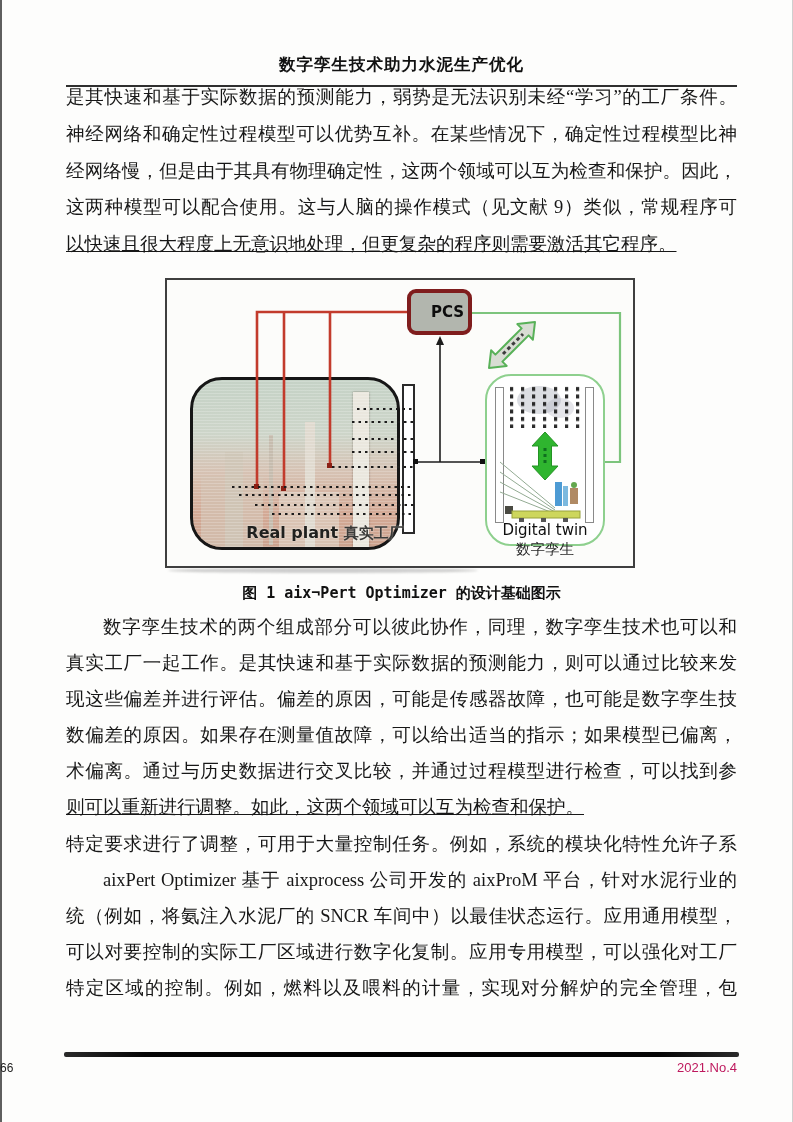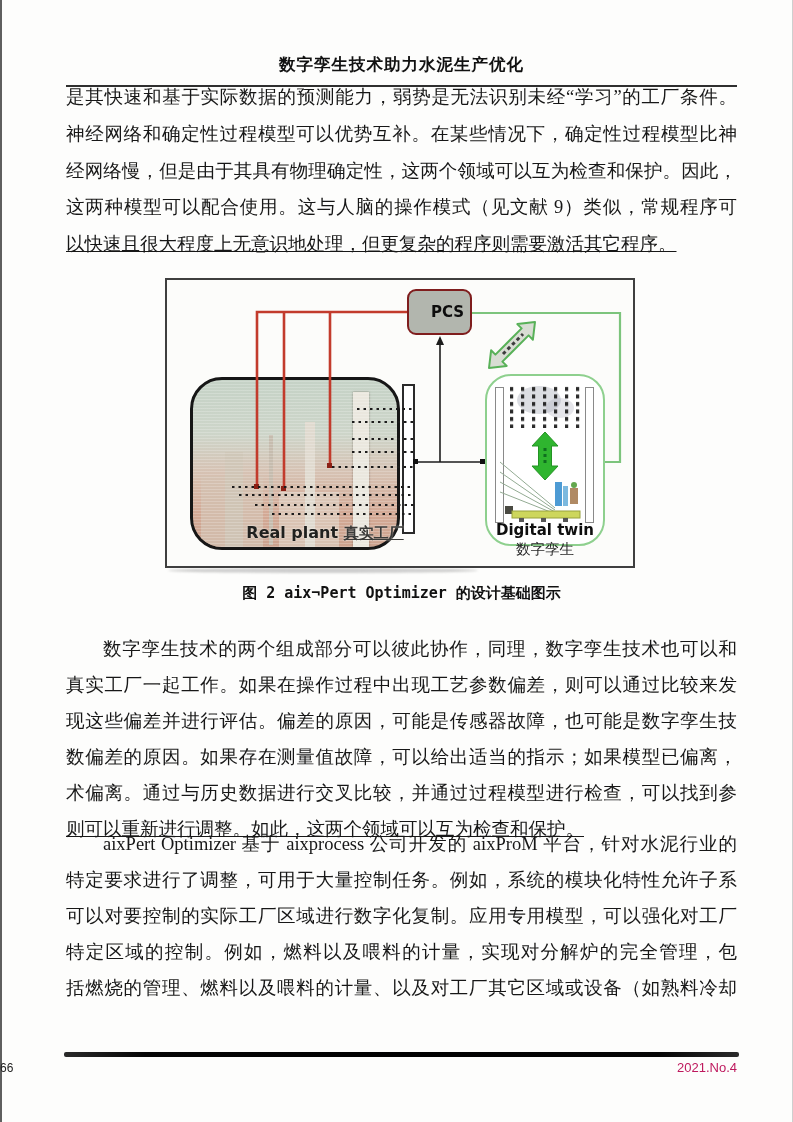--- a/index.html
+++ b/index.html
@@ -58,7 +58,7 @@
   .slot.l { left:328px; } .slot.r { left:418px; }
 
   .pcs-box { position:absolute; left:240px; top:9px; width:65px; height:46px;
-    background:#b2b6ae; border:2px solid #7f1d1d; border-radius:9px;
+    background:#b2b6ae; border:4px solid #7f1d1d; border-radius:9px;
     display:flex; align-items:center; justify-content:center;
     font-family:"DejaVu Sans","Liberation Sans",sans-serif; font-weight:bold; font-size:15px; color:#0d0d0d;padding-left:16px; }
 

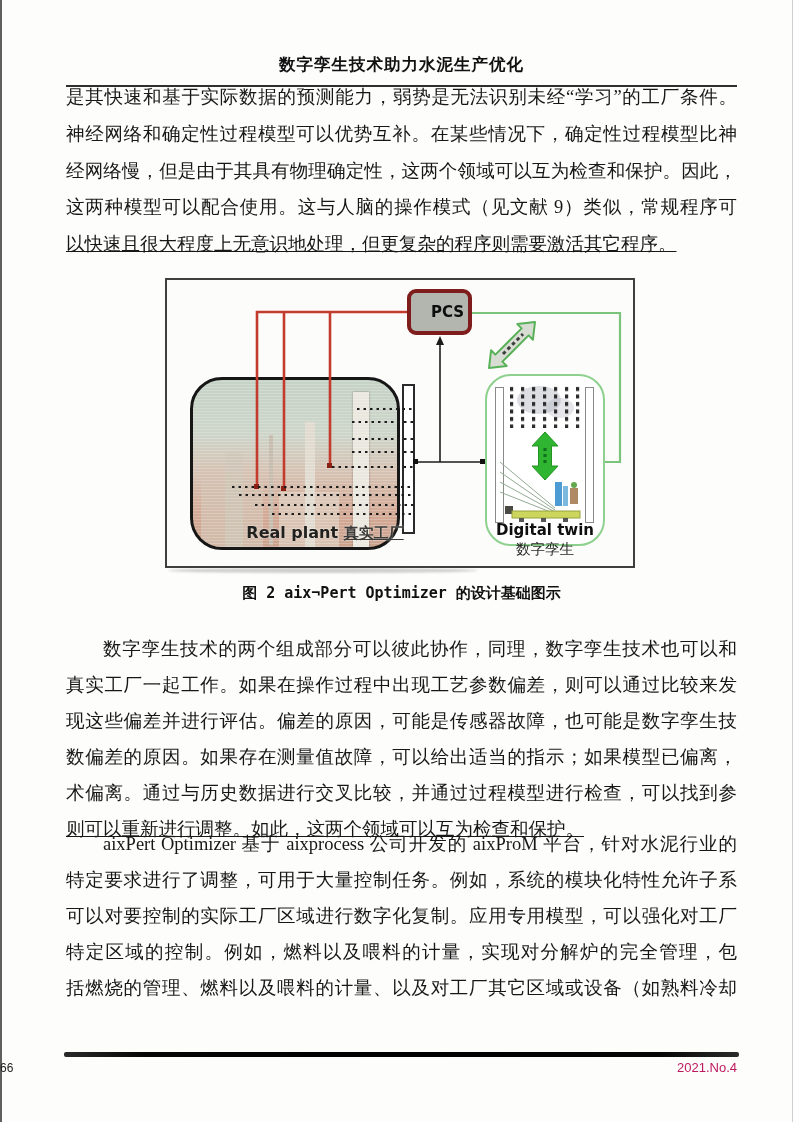--- a/index.html
+++ b/index.html
@@ -67,7 +67,7 @@
   .lbl { position:absolute; font-family:"DejaVu Sans","Liberation Sans",sans-serif; }
   .real-plant-lbl { left:62px; top:243px; width:192px; text-align:center;
     font-weight:bold; font-size:16px; color:#20201e; text-shadow:0 0 2px rgba(250,245,240,.8); }
-  .real-plant-lbl .zh { font-size:15px; color:#3a3a38;text-decoration:underline; }
+  .real-plant-lbl .zh { font-size:15px; color:#3a3a38; }
   .dt-lbl-en { left:318px; top:241px; width:120px; text-align:center; font-weight:bold; font-size:15px; color:#0f0f0f; }
   .dt-lbl-zh { left:318px; top:260px; width:120px; text-align:center; font-size:14.5px; color:#262626; }
 

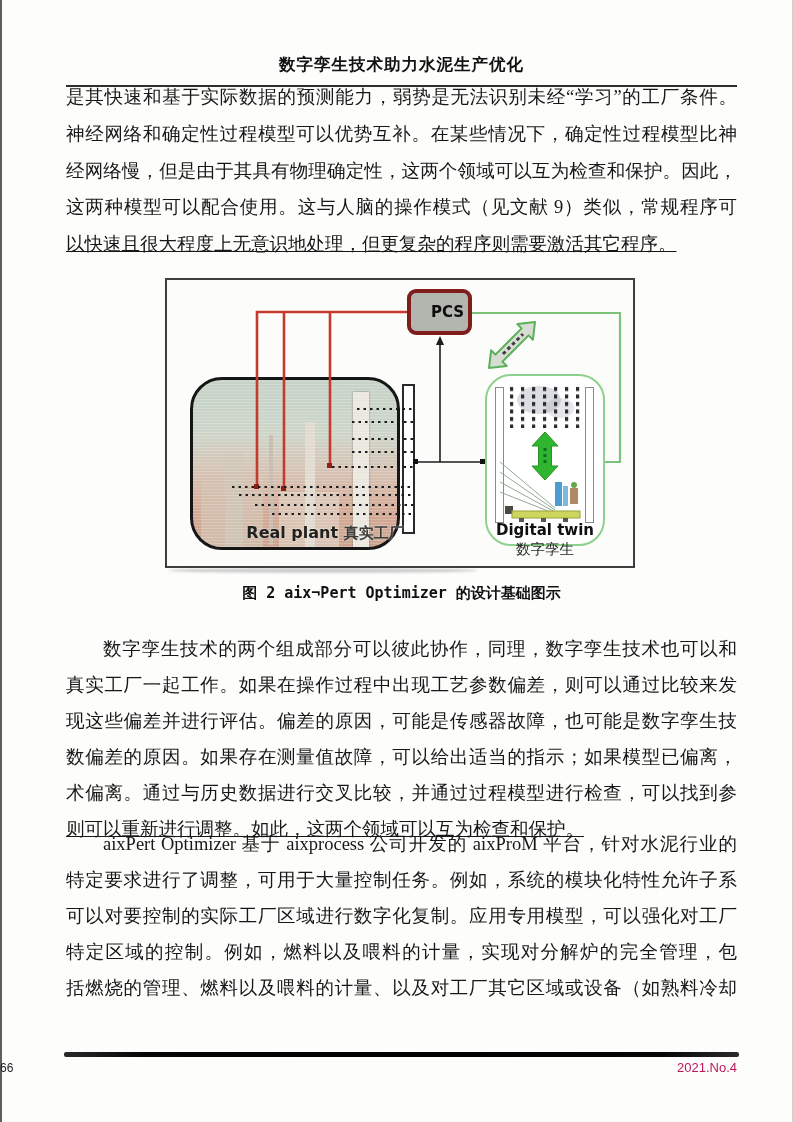--- a/index.html
+++ b/index.html
@@ -68,7 +68,7 @@
   .real-plant-lbl { left:62px; top:243px; width:192px; text-align:center;
     font-weight:bold; font-size:16px; color:#20201e; text-shadow:0 0 2px rgba(250,245,240,.8); }
   .real-plant-lbl .zh { font-size:15px; color:#3a3a38; }
-  .dt-lbl-en { left:318px; top:241px; width:120px; text-align:center; font-weight:bold; font-size:15px; color:#0f0f0f; }
+  .dt-lbl-en { left:318px; top:241px; width:120px; text-align:center; font-weight:normal; font-size:15px; color:#0f0f0f; }
   .dt-lbl-zh { left:318px; top:260px; width:120px; text-align:center; font-size:14.5px; color:#262626; }
 
   .caption { position:absolute; left:66px; top:584px; width:671px; text-align:center;

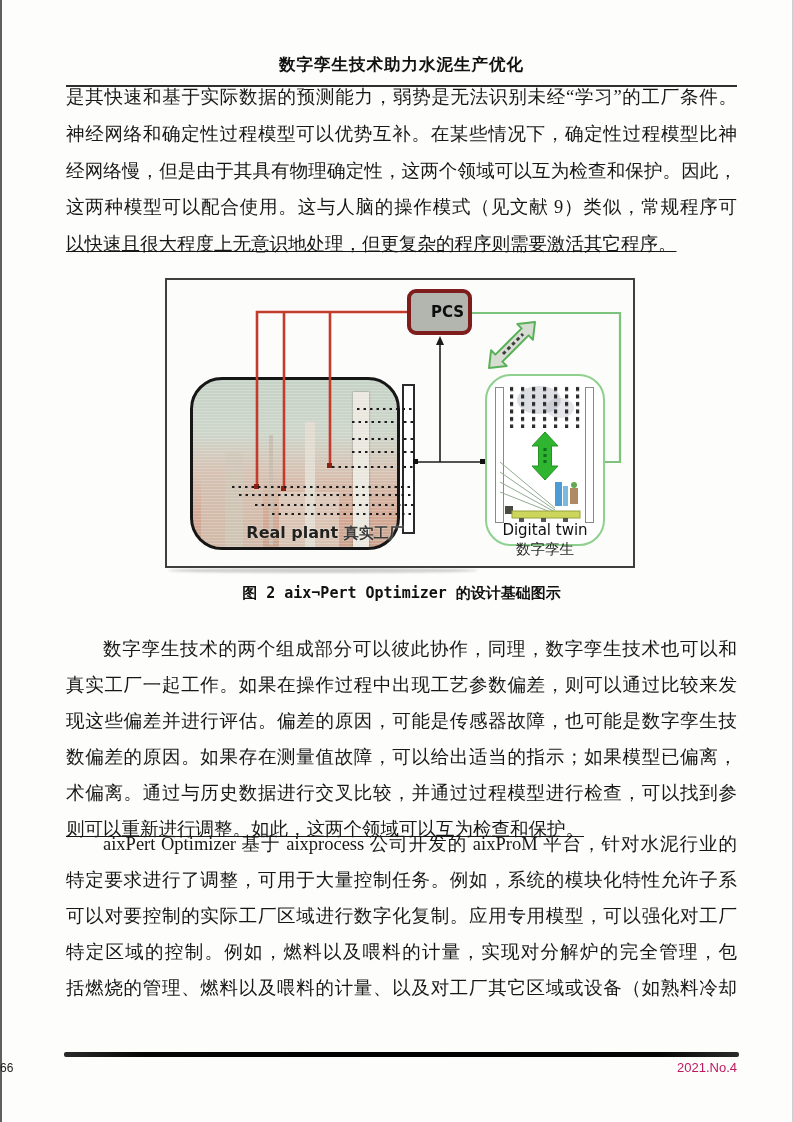--- a/index.html
+++ b/index.html
@@ -199,7 +199,7 @@
   </div>
   <div class="figure-smudge"></div>
 
-  <div class="caption">图 2  aix¬Pert Optimizer 的设计基础图示</div>
+  <div class="caption">图 1  aix¬Pert Optimizer 的设计基础图示</div>
 
   <div class="para p2">
     <div class="jline indent">数字孪生技术的两个组成部分可以彼此协作，同理，数字孪生技术也可以和</div>

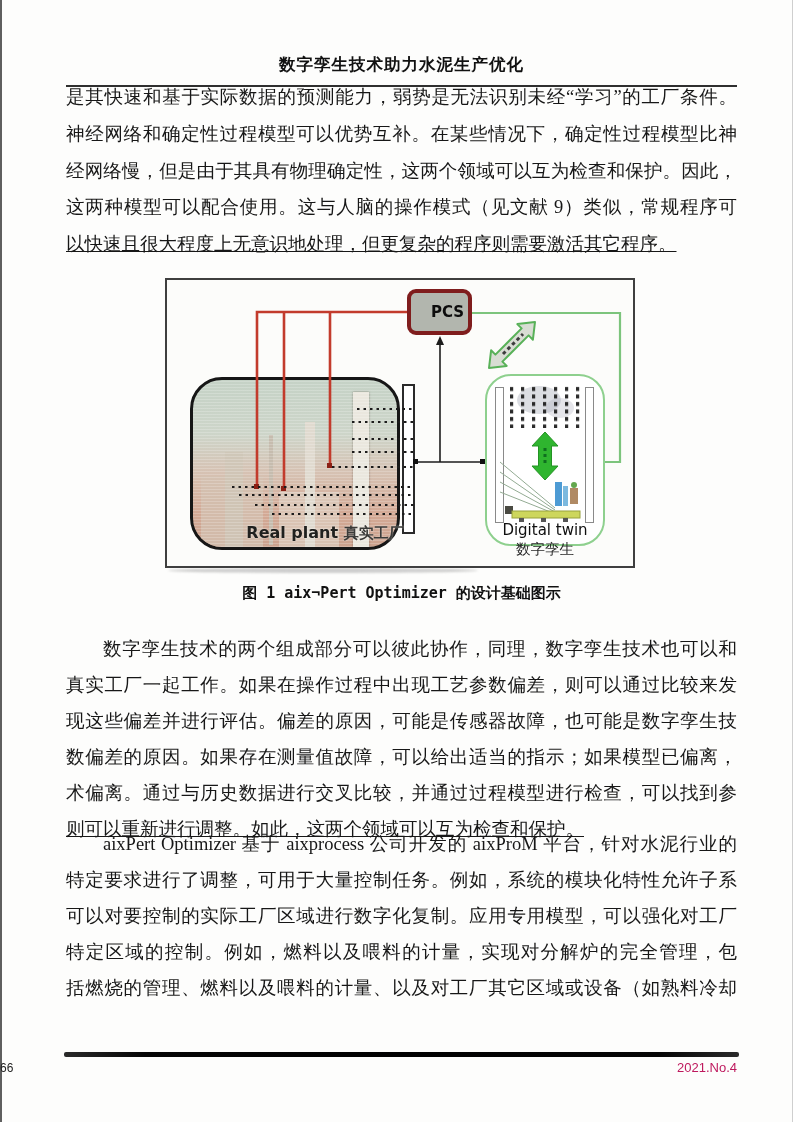--- a/index.html
+++ b/index.html
@@ -20,7 +20,7 @@
 
   .para { position:absolute; left:66px; width:671px; font-size:18.5px; color:#171717; }
   .p1 { top:79px;  line-height:36.8px; }
-  .p2 { top:631px; line-height:36px; }
+  .p2 { top:609px; line-height:36px; }
   .p3 { top:826px; line-height:36px; }
   .jline { text-align:justify; text-align-last:justify; }
   .jline.end { text-align-last:left;text-decoration:underline; }

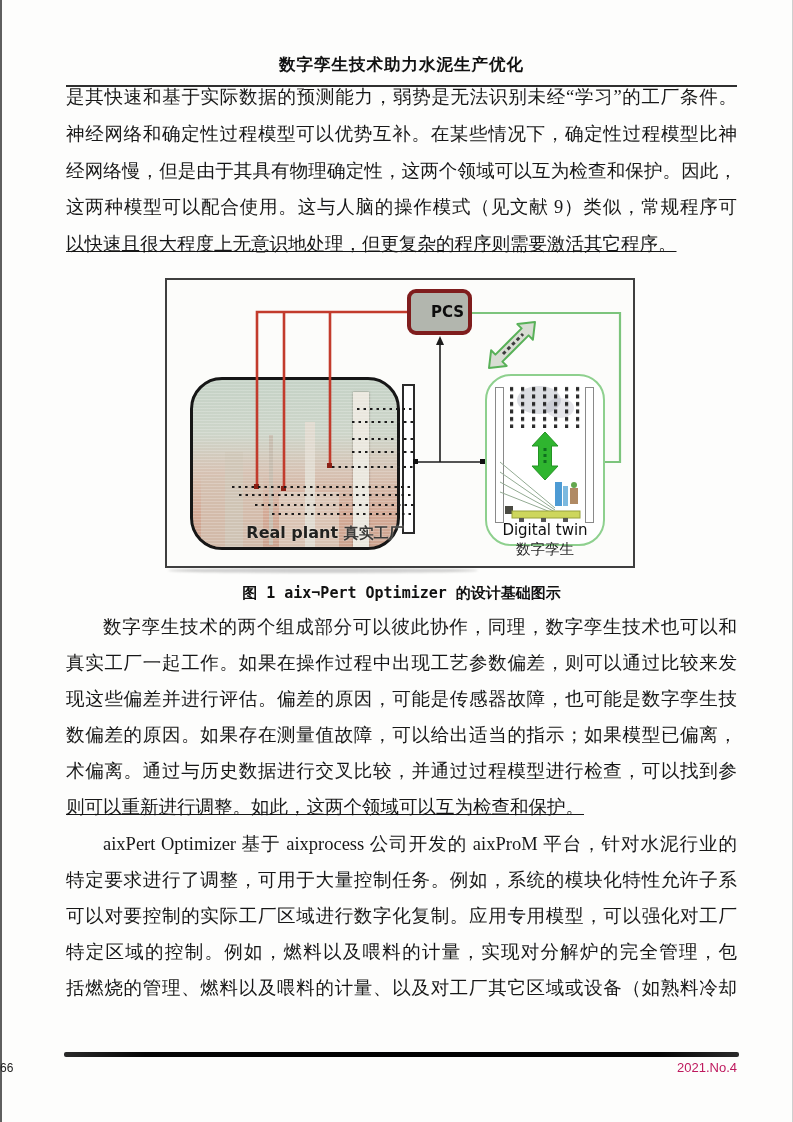--- a/index.html
+++ b/index.html
@@ -203,7 +203,7 @@
 
   <div class="para p2">
     <div class="jline indent">数字孪生技术的两个组成部分可以彼此协作，同理，数字孪生技术也可以和</div>
-    <div class="jline">真实工厂一起工作。如果在操作过程中出现工艺参数偏差，则可以通过比较来发</div>
+    <div class="jline">真实工厂一起工作。是其快速和基于实际数据的预测能力，则可以通过比较来发</div>
     <div class="jline">现这些偏差并进行评估。偏差的原因，可能是传感器故障，也可能是数字孪生技</div>
     <div class="jline">数偏差的原因。如果存在测量值故障，可以给出适当的指示；如果模型已偏离，</div>
     <div class="jline">术偏离。通过与历史数据进行交叉比较，并通过过程模型进行检查，可以找到参</div>

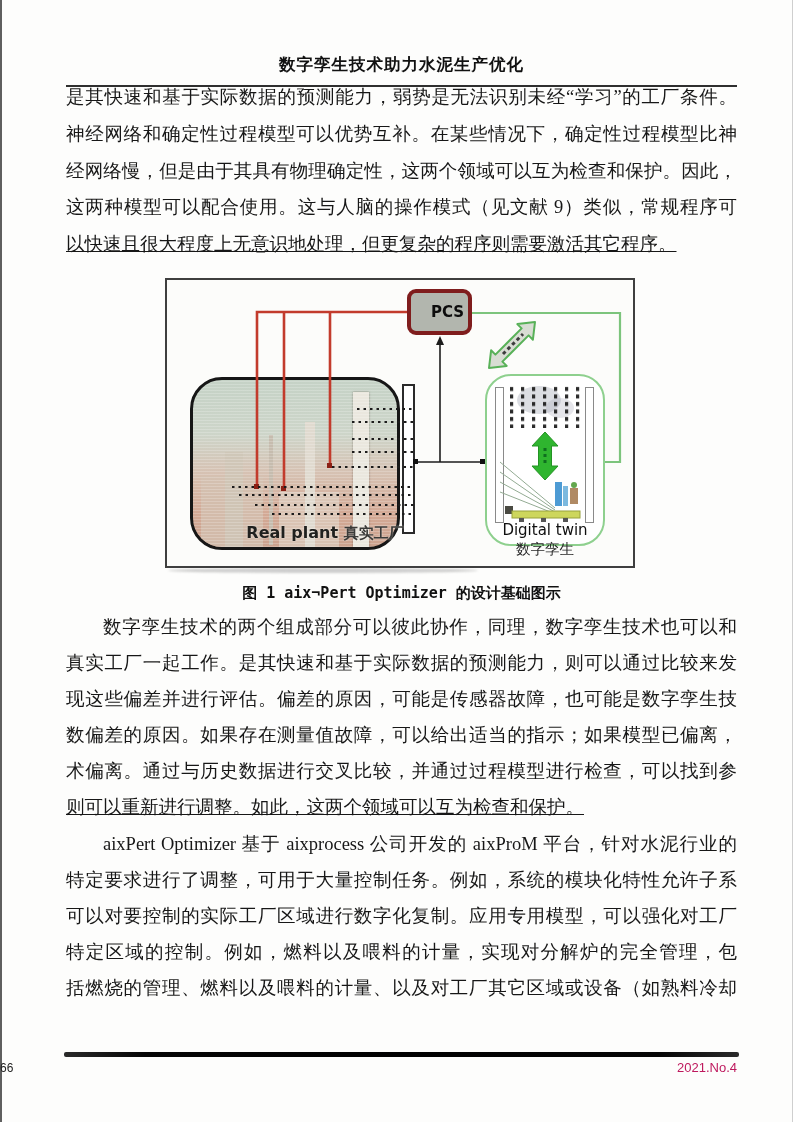--- a/index.html
+++ b/index.html
@@ -211,8 +211,8 @@
   </div>
 
   <div class="para p3">
+    <div class="jline">特定要求进行了调整，可用于大量控制任务。例如，系统的模块化特性允许子系</div>
     <div class="jline indent">aixPert Optimizer 基于 aixprocess 公司开发的 aixProM 平台，针对水泥行业的</div>
-    <div class="jline">特定要求进行了调整，可用于大量控制任务。例如，系统的模块化特性允许子系</div>
     <div class="jline">可以对要控制的实际工厂区域进行数字化复制。应用专用模型，可以强化对工厂</div>
     <div class="jline">特定区域的控制。例如，燃料以及喂料的计量，实现对分解炉的完全管理，包</div>
     <div class="jline">括燃烧的管理、燃料以及喂料的计量、以及对工厂其它区域或设备（如熟料冷却</div>

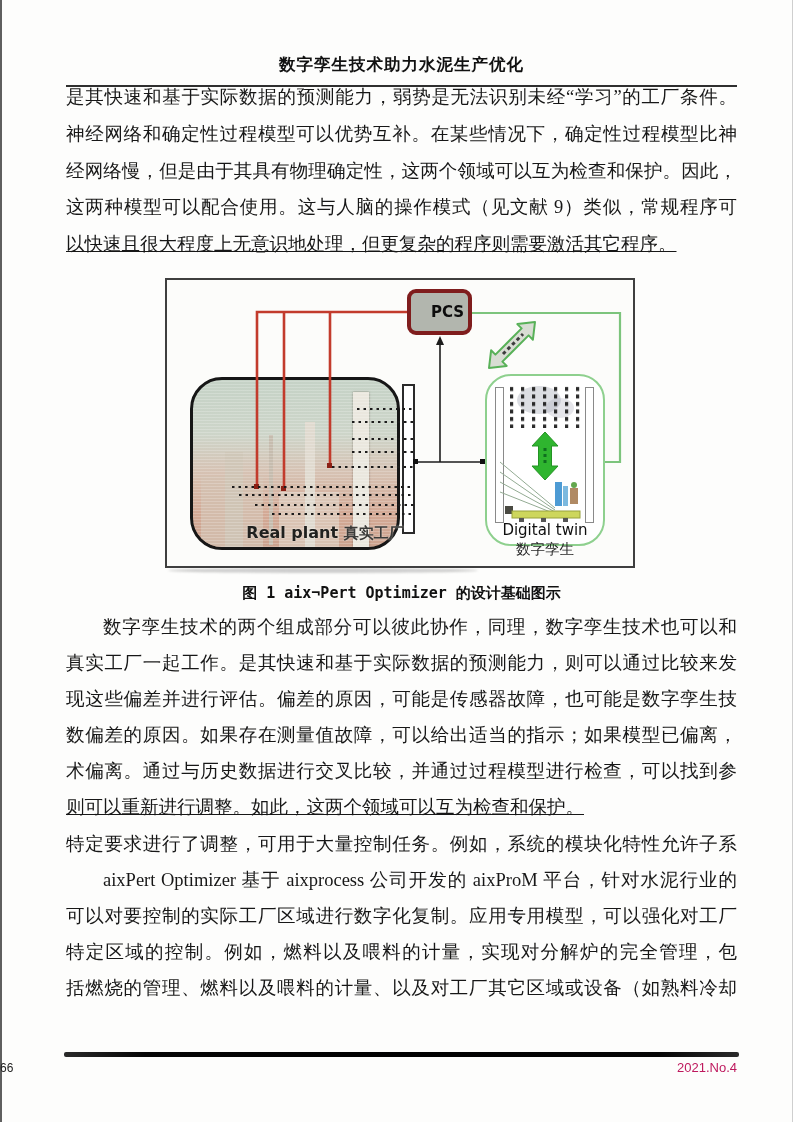--- a/index.html
+++ b/index.html
@@ -213,6 +213,7 @@
   <div class="para p3">
     <div class="jline">特定要求进行了调整，可用于大量控制任务。例如，系统的模块化特性允许子系</div>
     <div class="jline indent">aixPert Optimizer 基于 aixprocess 公司开发的 aixProM 平台，针对水泥行业的</div>
+    <div class="jline">统（例如，将氨注入水泥厂的 SNCR 车间中）以最佳状态运行。应用通用模型，</div>
     <div class="jline">可以对要控制的实际工厂区域进行数字化复制。应用专用模型，可以强化对工厂</div>
     <div class="jline">特定区域的控制。例如，燃料以及喂料的计量，实现对分解炉的完全管理，包</div>
     <div class="jline">括燃烧的管理、燃料以及喂料的计量、以及对工厂其它区域或设备（如熟料冷却</div>

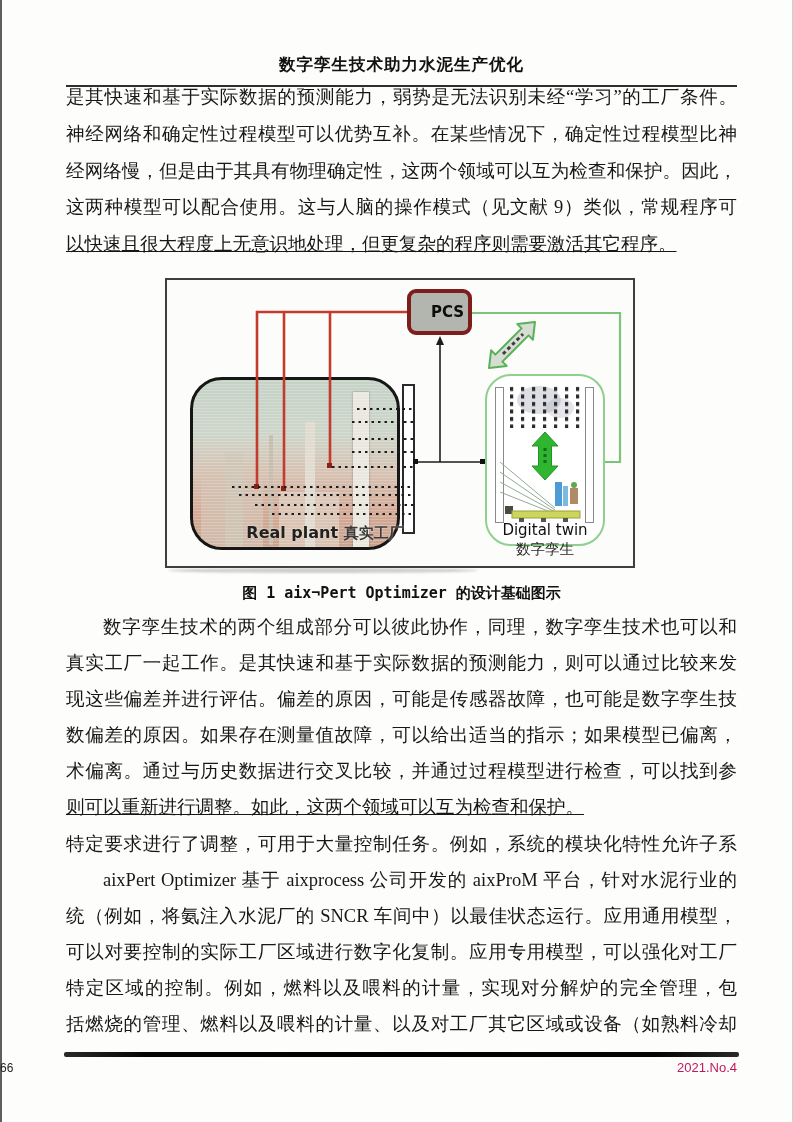--- a/index.html
+++ b/index.html
@@ -216,7 +216,6 @@
     <div class="jline">统（例如，将氨注入水泥厂的 SNCR 车间中）以最佳状态运行。应用通用模型，</div>
     <div class="jline">可以对要控制的实际工厂区域进行数字化复制。应用专用模型，可以强化对工厂</div>
     <div class="jline">特定区域的控制。例如，燃料以及喂料的计量，实现对分解炉的完全管理，包</div>
-    <div class="jline">括燃烧的管理、燃料以及喂料的计量、以及对工厂其它区域或设备（如熟料冷却</div>
   </div>
 
   <div class="footer-line"></div>

